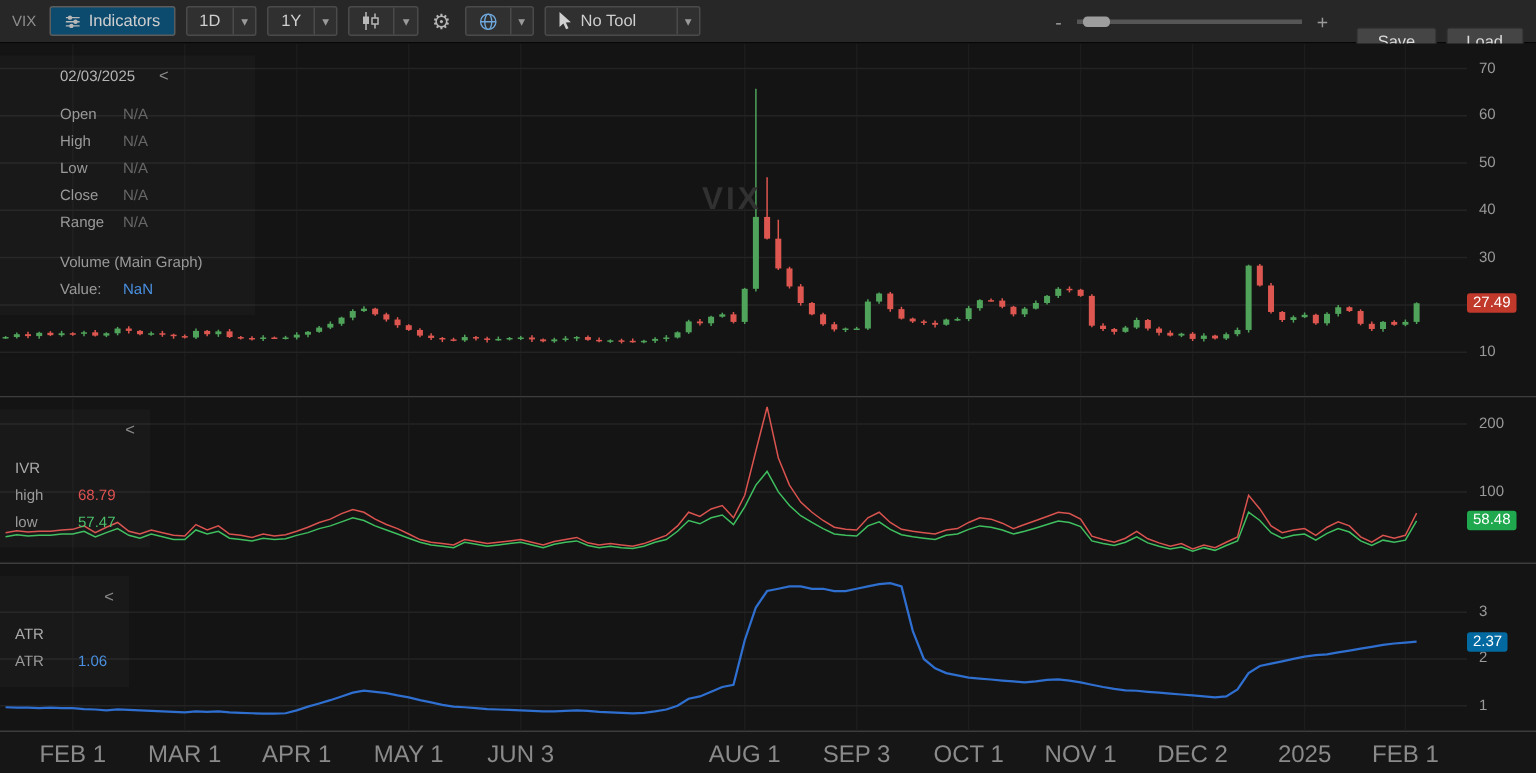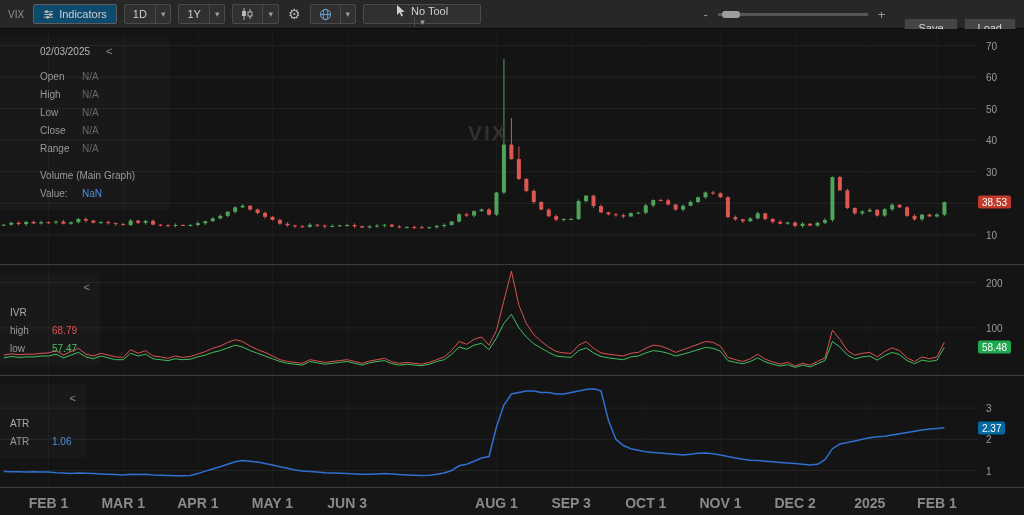--- a/index.html
+++ b/index.html
@@ -142,7 +142,7 @@
     <span class="arrow">▾</span>
   </div>
 
-  <div class="dd" style="width:118px;flex-direction:column;">
+  <div class="dd" style="width:104px;">
     <span class="val" style="flex:1;">
       <svg width="10" height="12" viewBox="0 0 10 12">
         <path d="M1 0 L1 10 L3.6 7.6 L5.4 11.5 L7 10.8 L5.2 7 L8.6 6.8 Z" fill="#d0d0d0"></path>

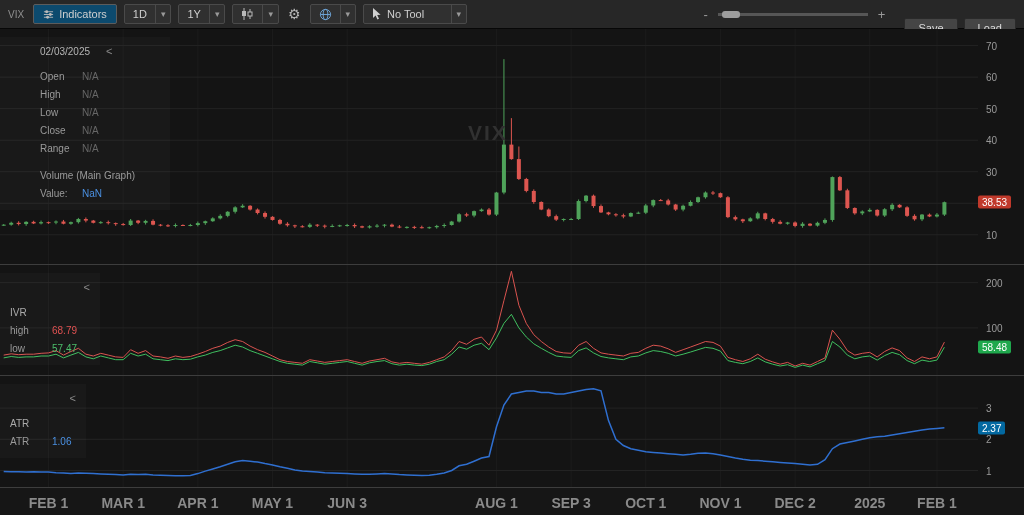--- a/index.html
+++ b/index.html
@@ -484,7 +484,7 @@
       <span class="tick" style="top: 142.722px;">30</span>
       <span class="tick" style="top: 174.25px;">20</span>
       <span class="tick" style="top: 205.778px;">10</span>
-      <span class="badge" style="top: 173.178px; background: rgb(192, 57, 43);">38.53</span>
+      <span class="badge" style="top: 173.178px; background: rgb(192, 57, 43);">27.49</span>
     </div>
 </div>
 

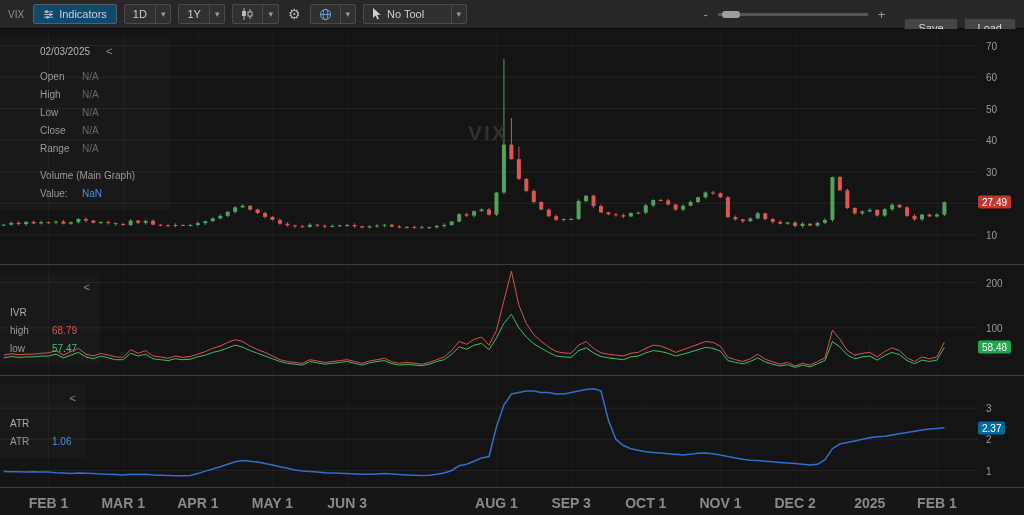--- a/index.html
+++ b/index.html
@@ -86,7 +86,7 @@
   #x-axis { position:relative; height:27px; width:1024px; background:#161616; }
   .xlab {
     position:absolute; top:7px; transform:translateX(-50%);
-    font-size:14px; color:#8a8a8a; white-space:nowrap;font-weight:bold;
+    font-size:16px; color:#8a8a8a; white-space:nowrap;
   }
 </style>
 </head>

